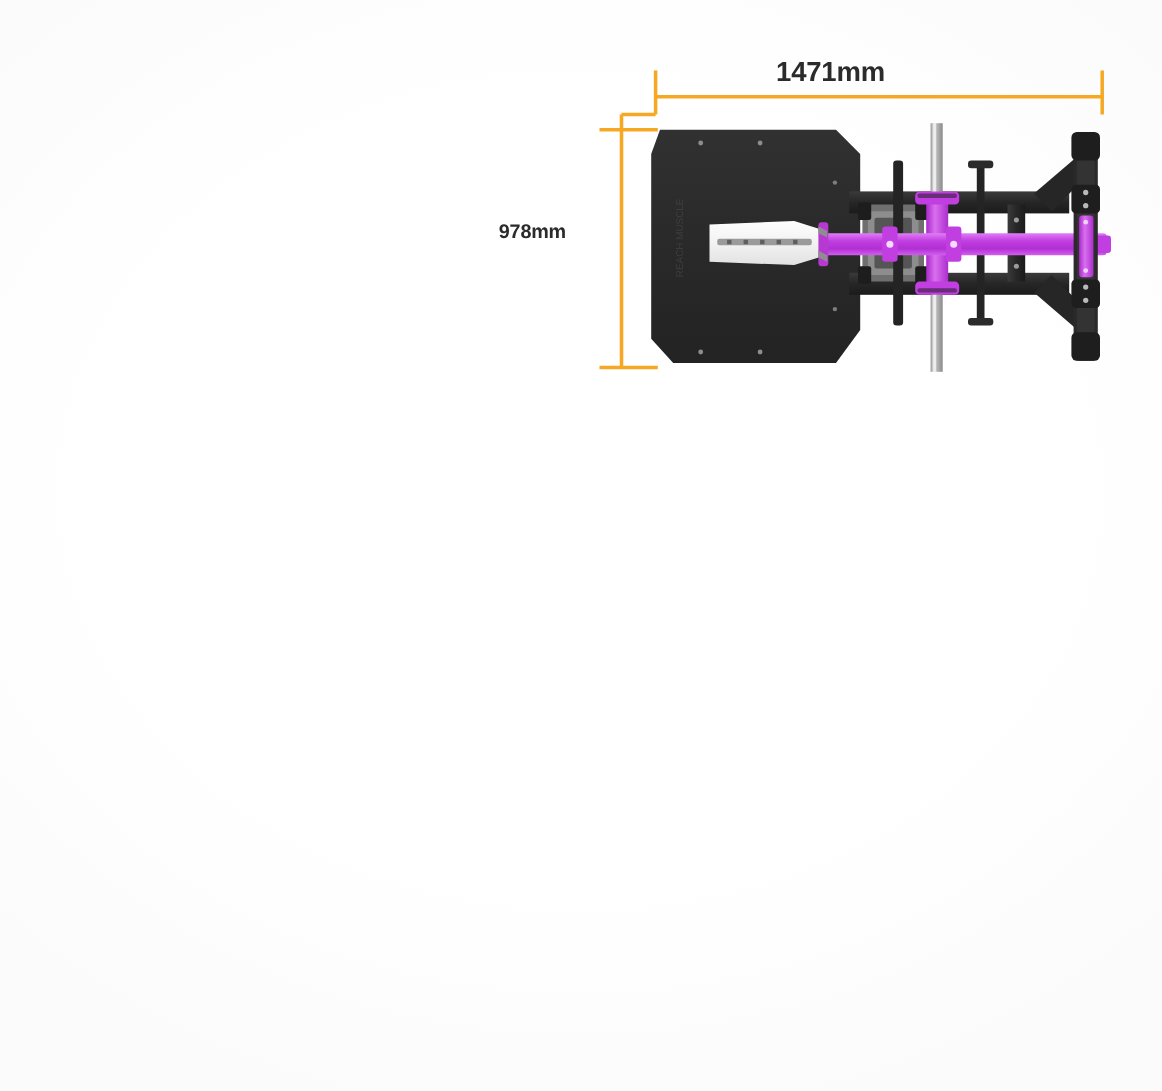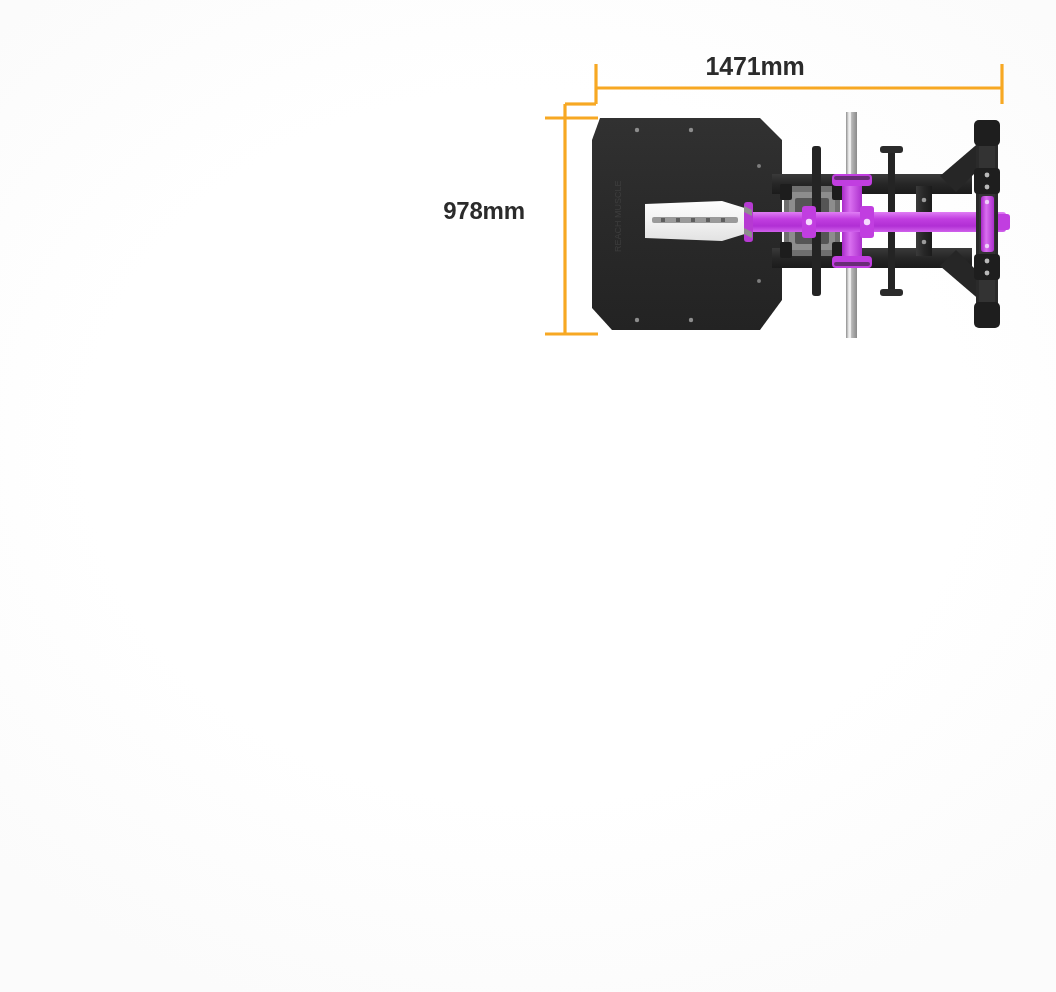--- a/index.html
+++ b/index.html
@@ -37,7 +37,7 @@
     font-family: "Liberation Sans", sans-serif;
   }
   .dim-label.size-top   { font-size: 25px; }
-  .dim-label.size-std   { font-size: 24px; }
+  .dim-label.size-std   { font-size: 18px; }
 
   
   .dim-svg {

